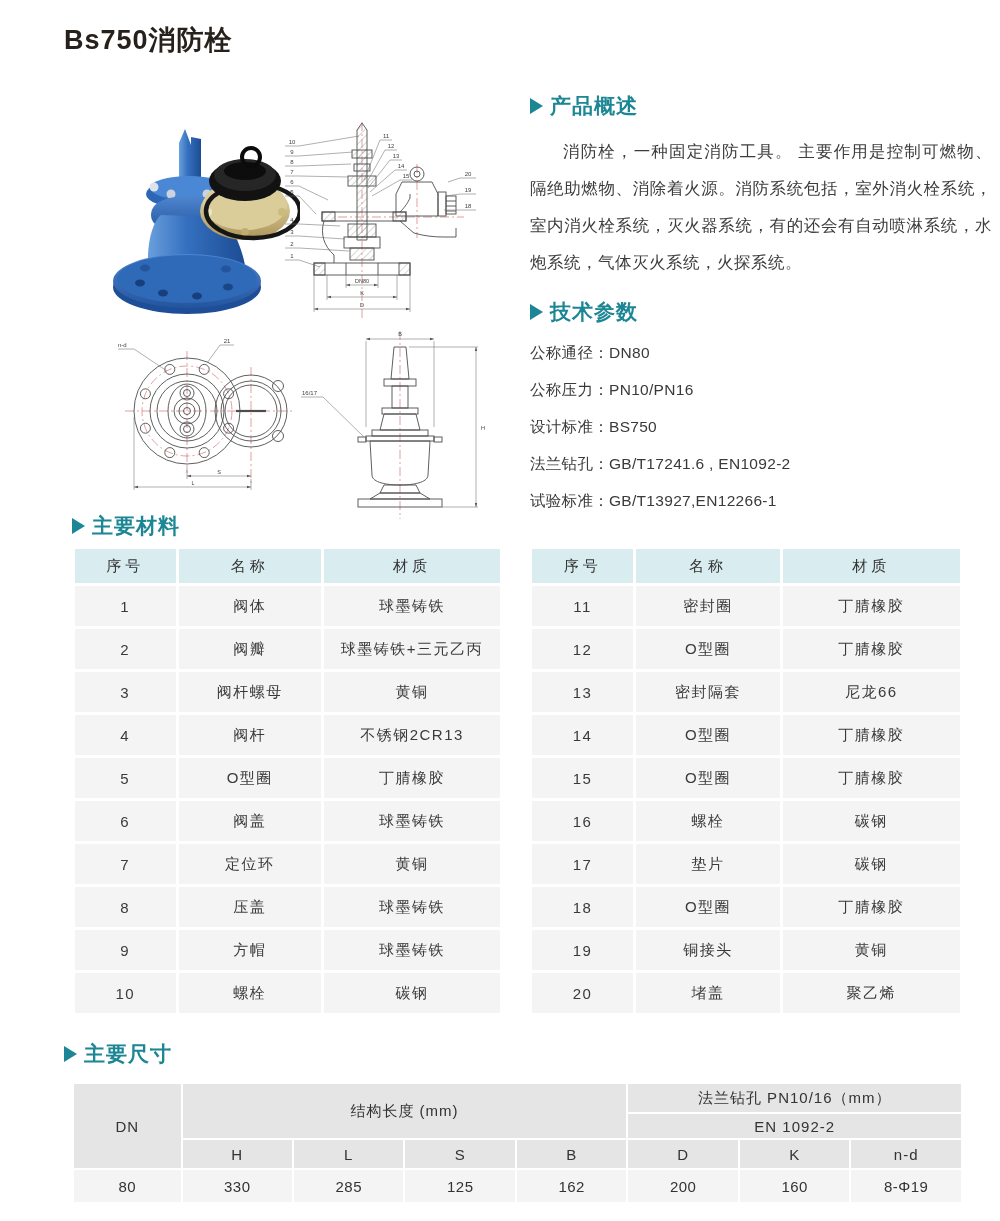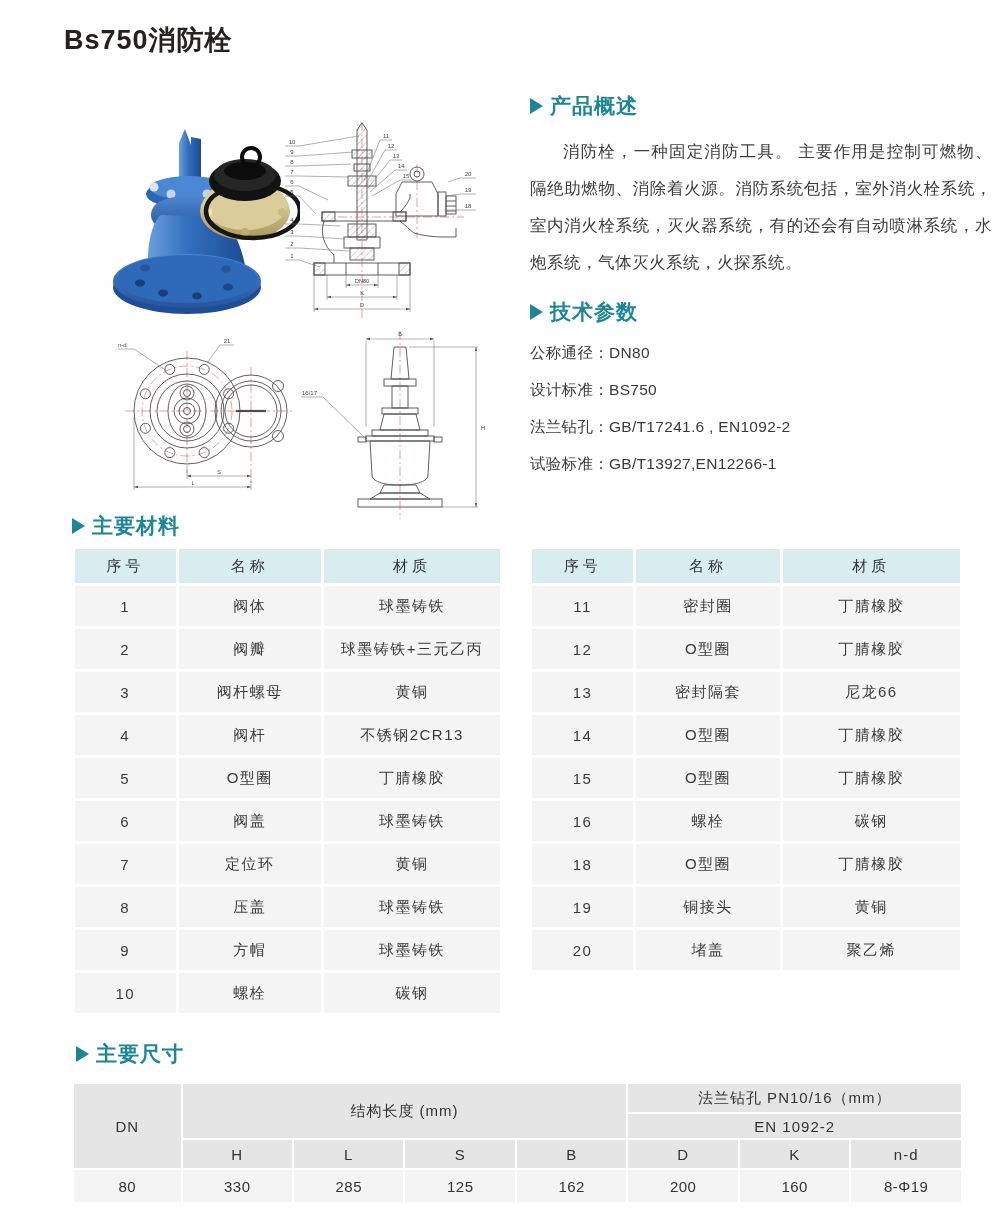--- a/index.html
+++ b/index.html
@@ -313,6 +313,7 @@
 
         <div class="tech-item">公称通径：DN80</div>
 
+        <div class="tech-item">公称压力：PN10/PN16</div>
 
         <div class="tech-item">设计标准：BS750</div>
 

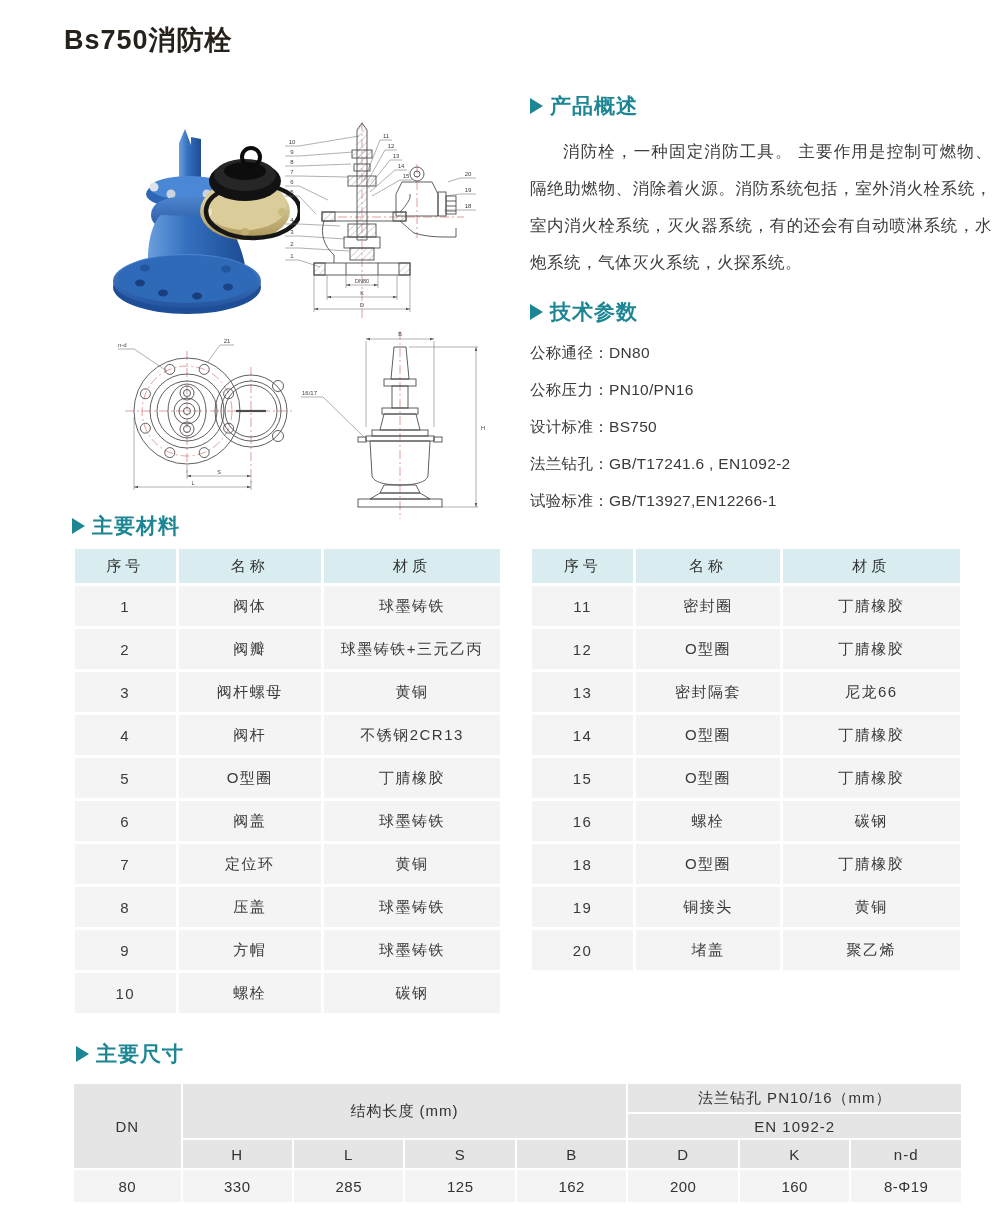--- a/index.html
+++ b/index.html
@@ -456,6 +456,11 @@
           <td>碳钢</td>
         </tr>
 
+        <tr>
+          <td>17</td>
+          <td>垫片</td>
+          <td>碳钢</td>
+        </tr>
 
         <tr>
           <td>18</td>

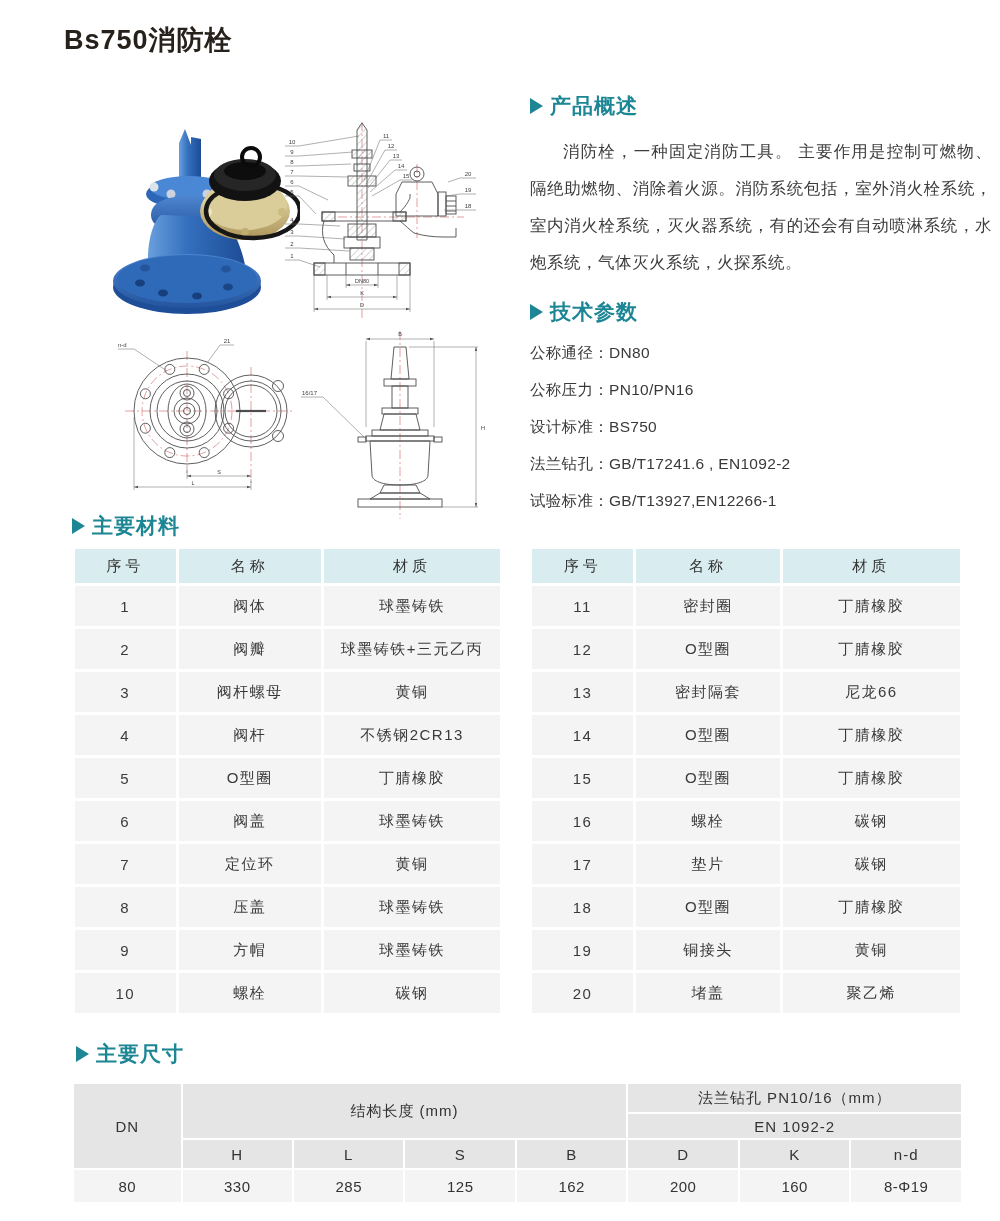--- a/index.html
+++ b/index.html
@@ -30,7 +30,7 @@
   .tech-item { font-size:15.5px; color:#3a3a3a; line-height:37px; letter-spacing:0.3px; }
 
   .abs-heading-materials { position:absolute; left:64px; top:512px;padding-left:8px; }
-  .abs-heading-dims      { position:absolute; left:76px; top:1040px; }
+  .abs-heading-dims      { position:absolute; left:64px; top:1040px; }
 
   table { border-collapse:separate; table-layout:fixed; }
   .mat-table { position:absolute; top:546px; border-spacing:3px; }

